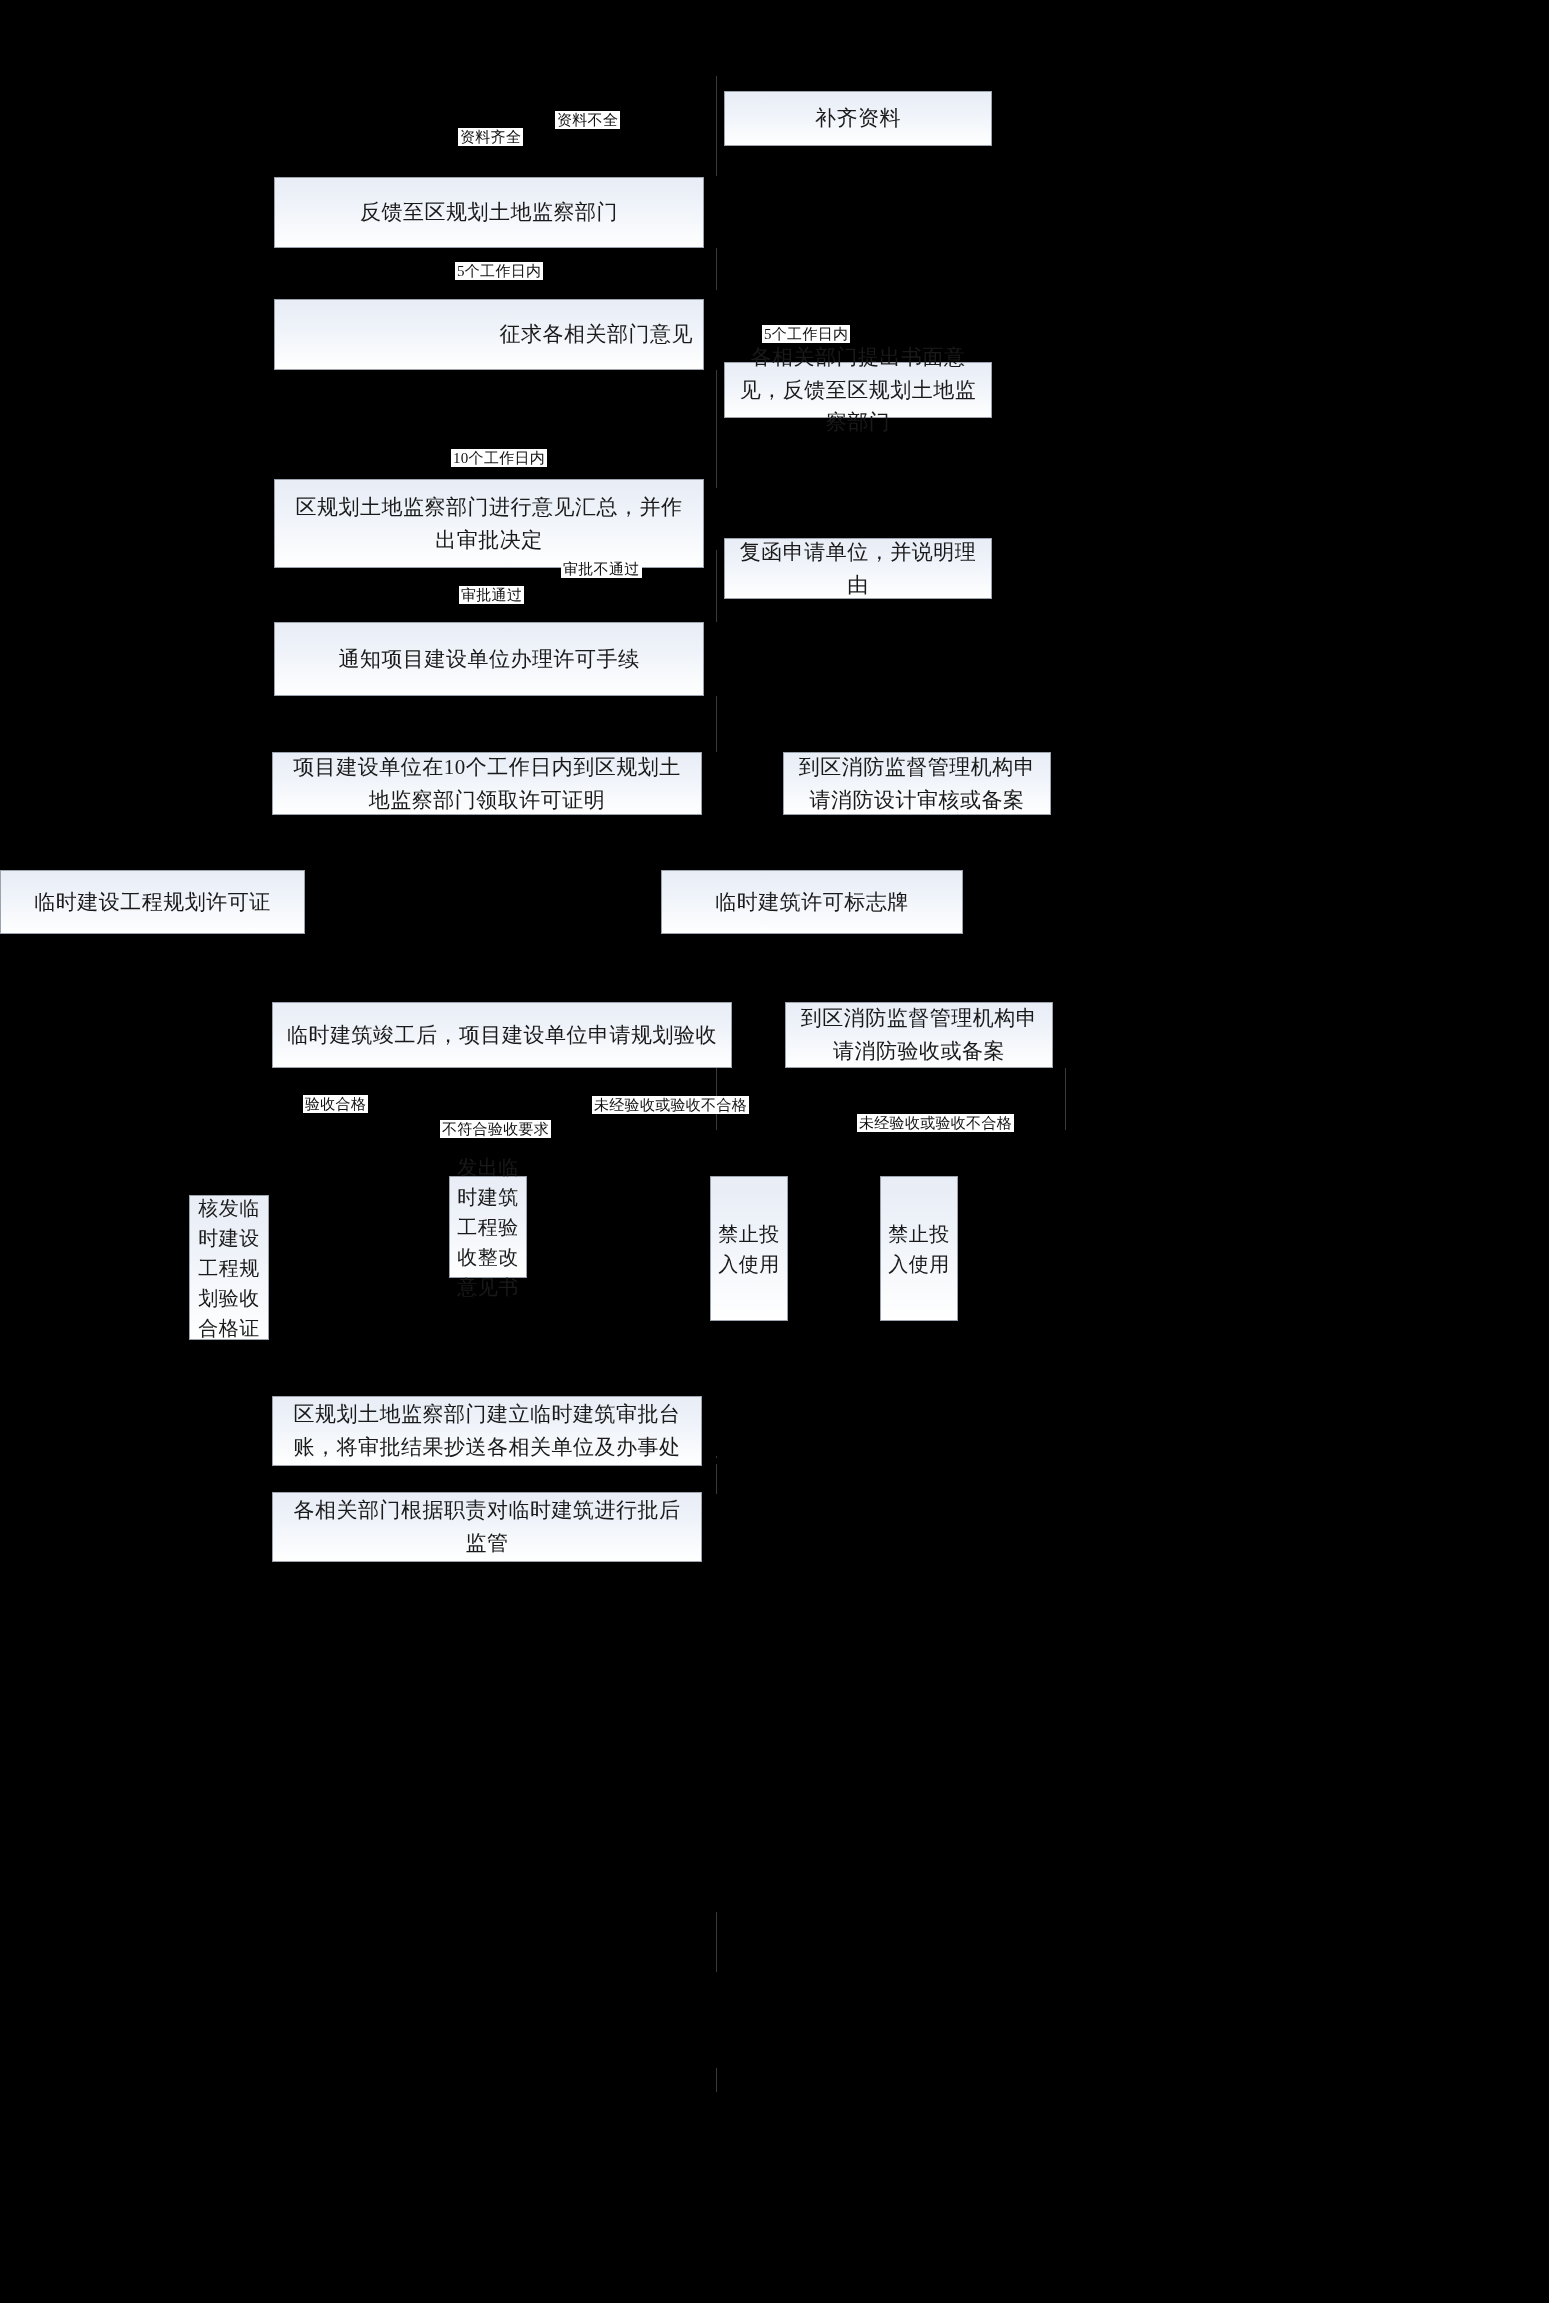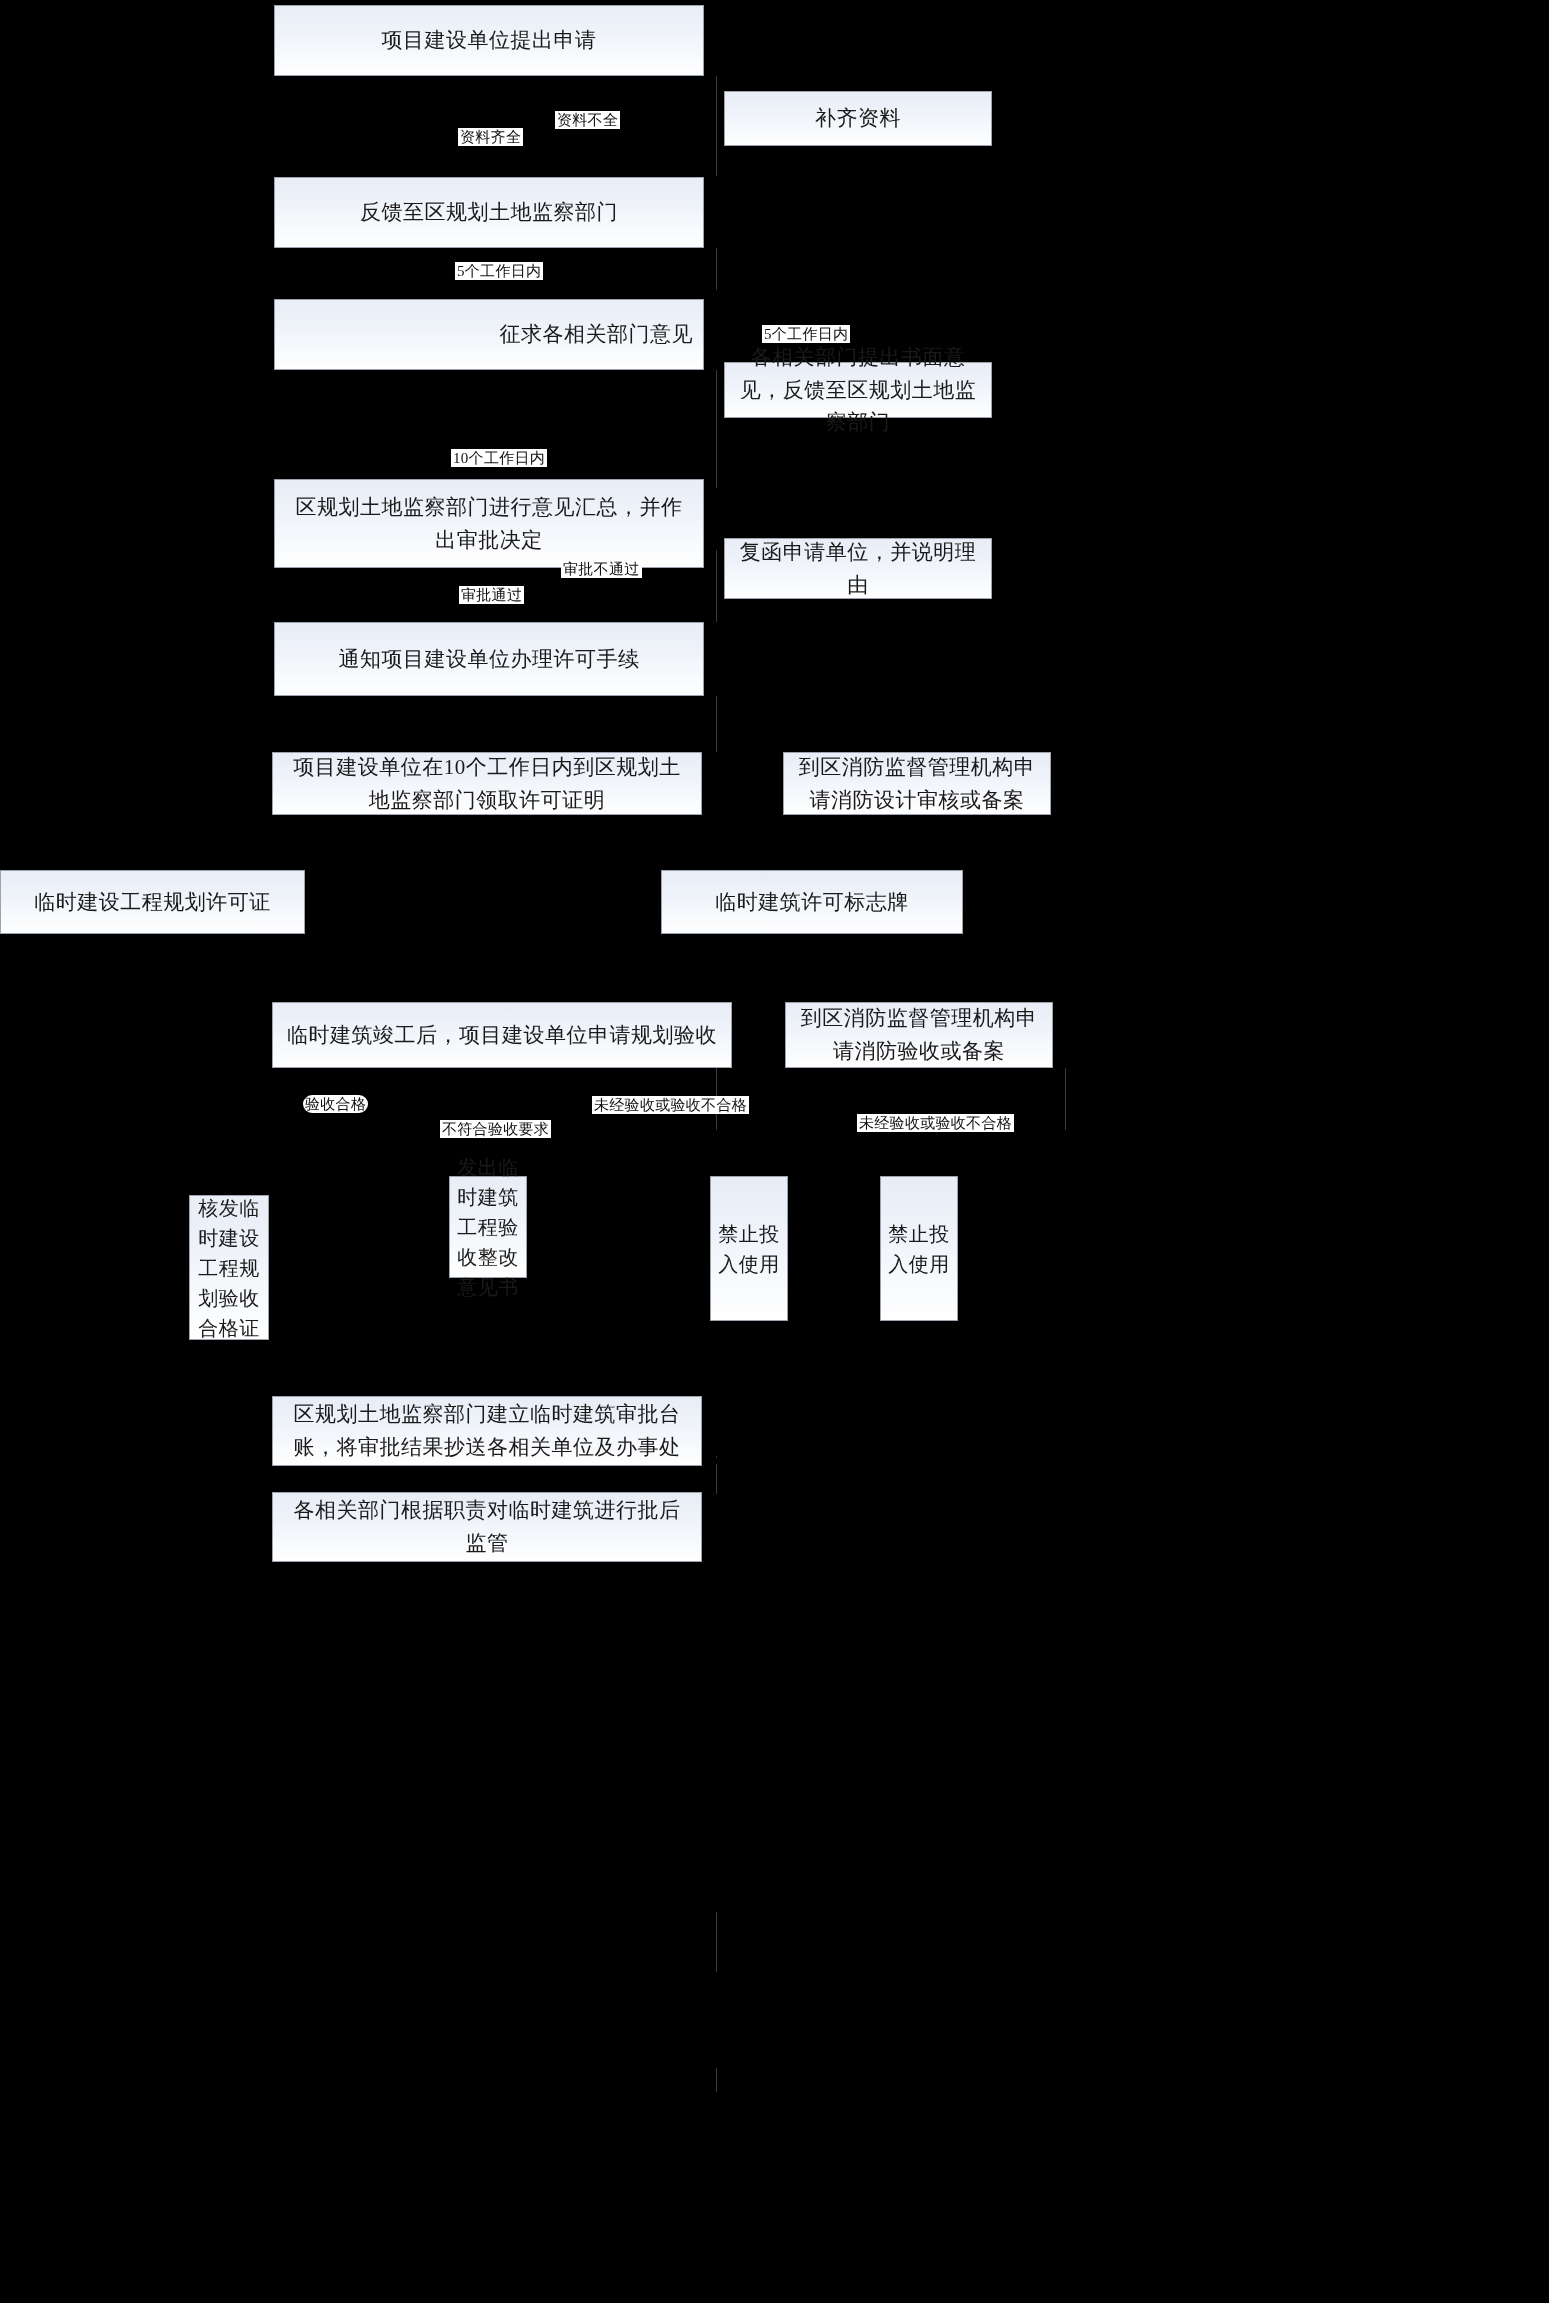--- a/index.html
+++ b/index.html
@@ -75,9 +75,6 @@
   <div class="vline" style="left:716px; top:2068px;height:24px;"></div>
   <div class="vline" style="left:1065px;top:1068px;height:62px;"></div>
 
-  <div class="node" style="left:274px; top:5px;  width:430px; height:71px;">
-    <span class="txt">项目建设单位提出申请</span>
-  </div>
 
   <div class="node" style="left:724px; top:91px; width:268px; height:55px;">
     <span class="txt">补齐资料</span>

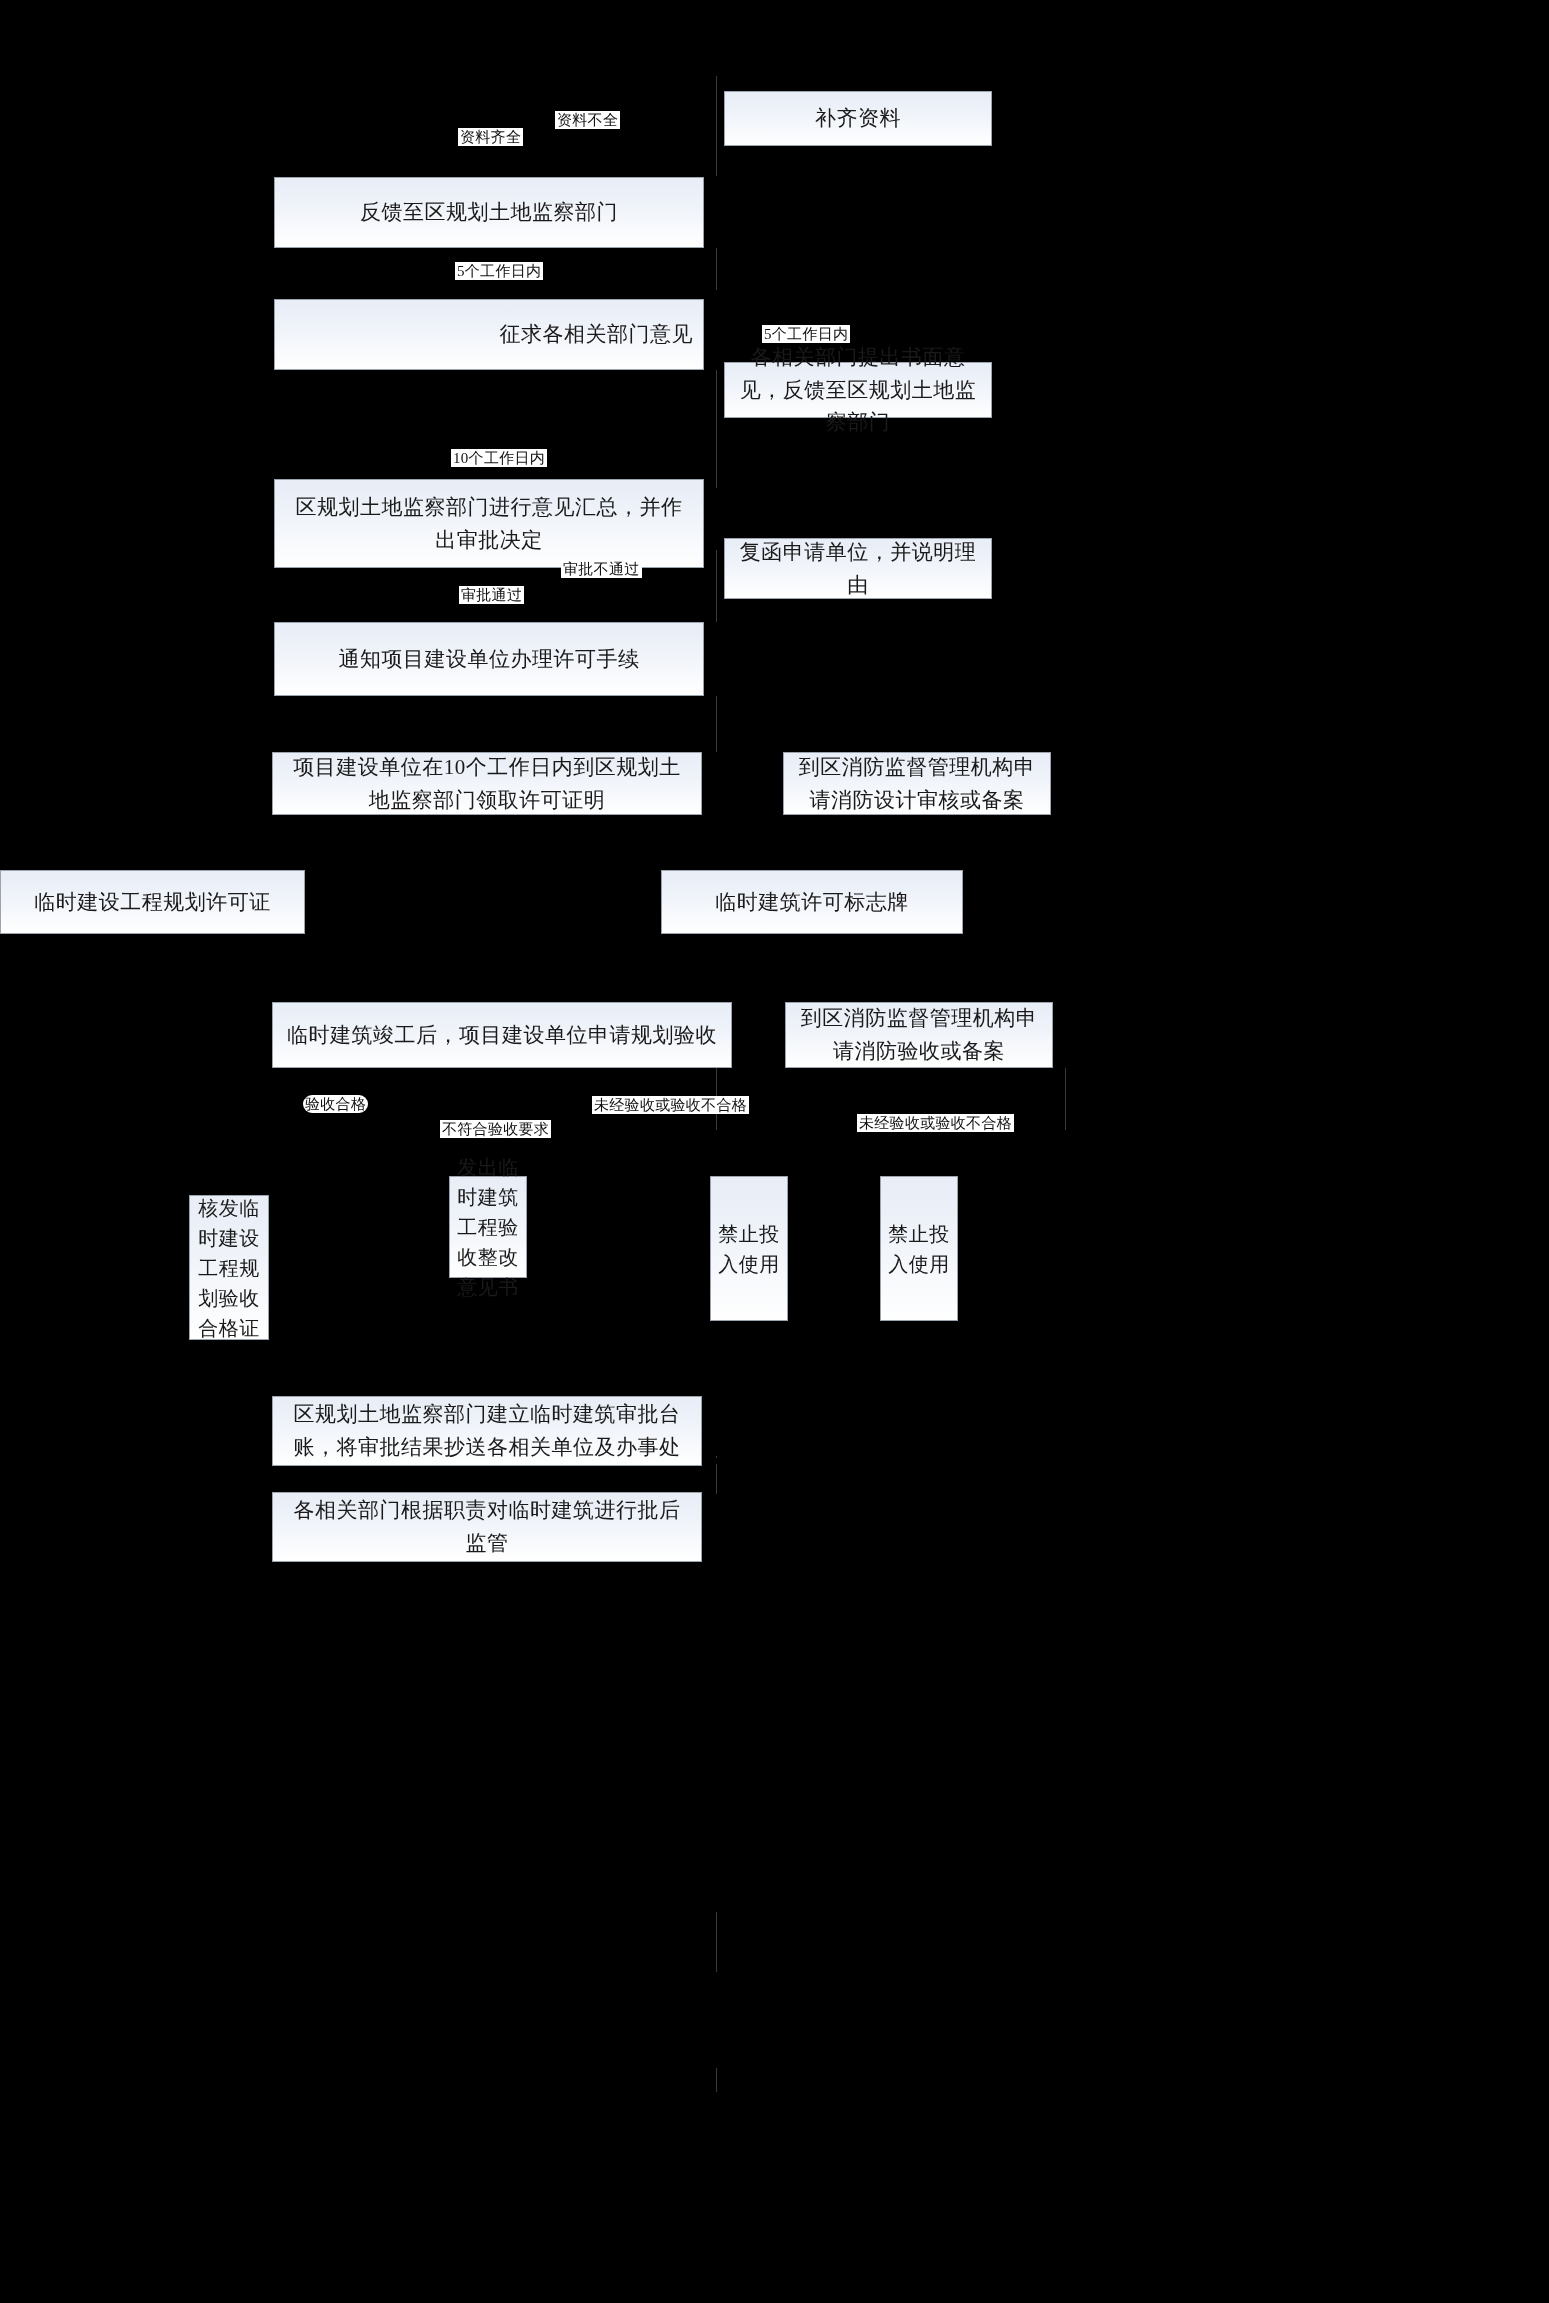--- a/index.html
+++ b/index.html
@@ -166,7 +166,7 @@
 
   <div class="edge-label" style="left:459px; top:586px;">审批通过</div>
 
-  <div class="edge-label" style="left:303px; top:1095px;border-radius:9px;">验收合格</div>
+  <div class="edge-label" style="left:303px; top:1095px;">验收合格</div>
 
   <div class="edge-label" style="left:592px; top:1096px;">未经验收或验收不合格</div>
 

